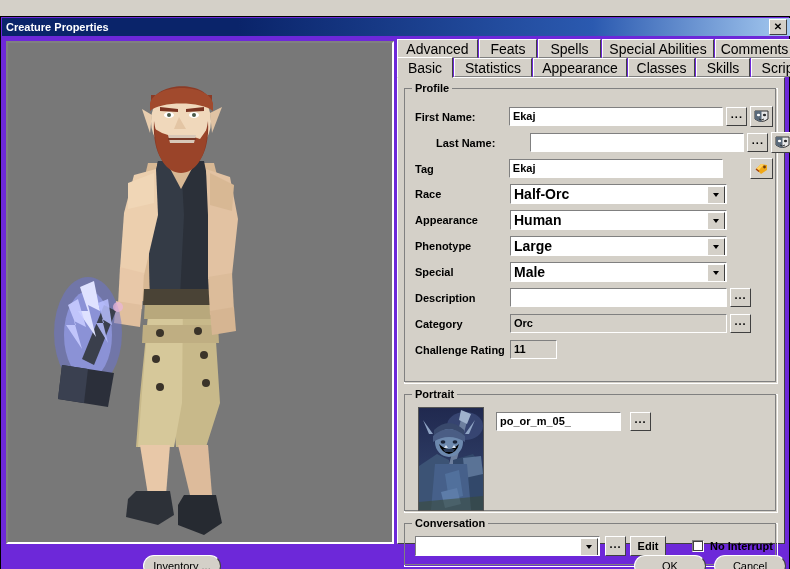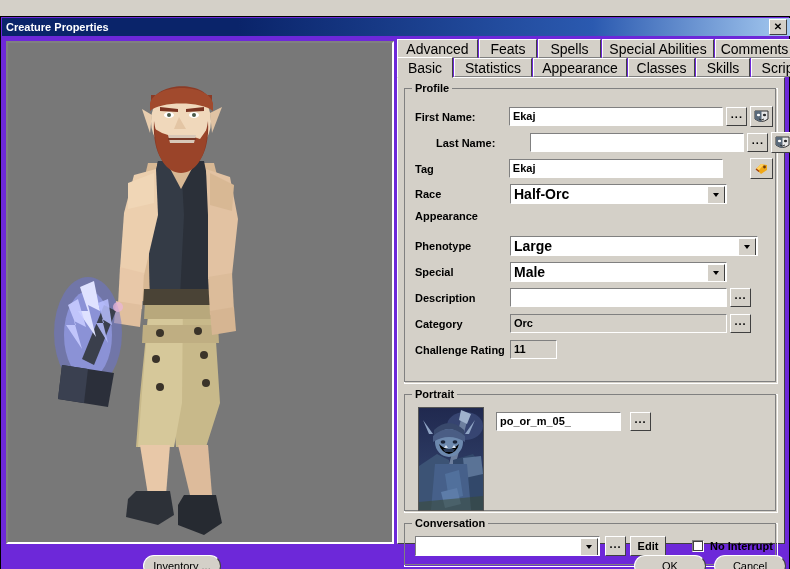--- a/index.html
+++ b/index.html
@@ -295,6 +295,12 @@
 
         <div class="row" style="left:10px;top:121px;width:358px;">
           <span class="lbl" style="width:95px">Appearance</span>
+          <div class="combo" style="width:217px">
+            <span>Human</span>
+            <span class="arrow">
+                <i></i>
+              </span>
+          </div>
         </div>
 
         <div class="row" style="left:10px;top:147px;width:358px;">

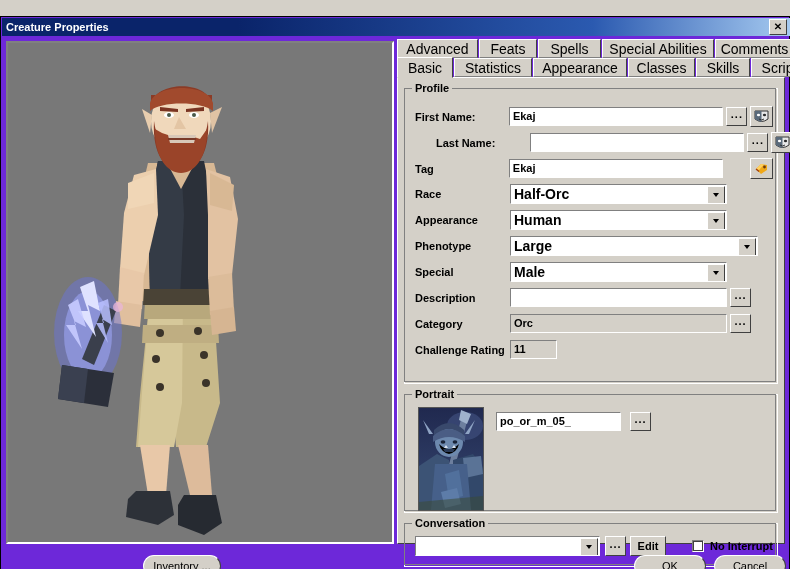--- a/index.html
+++ b/index.html
@@ -305,7 +305,7 @@
 
         <div class="row" style="left:10px;top:147px;width:358px;">
           <span class="lbl" style="width:95px">Phenotype</span>
-          <div class="combo" style="width:248px">
+          <div class="combo" style="width:217px">
             <span>Large</span>
             <span class="arrow">
                 <i></i>

